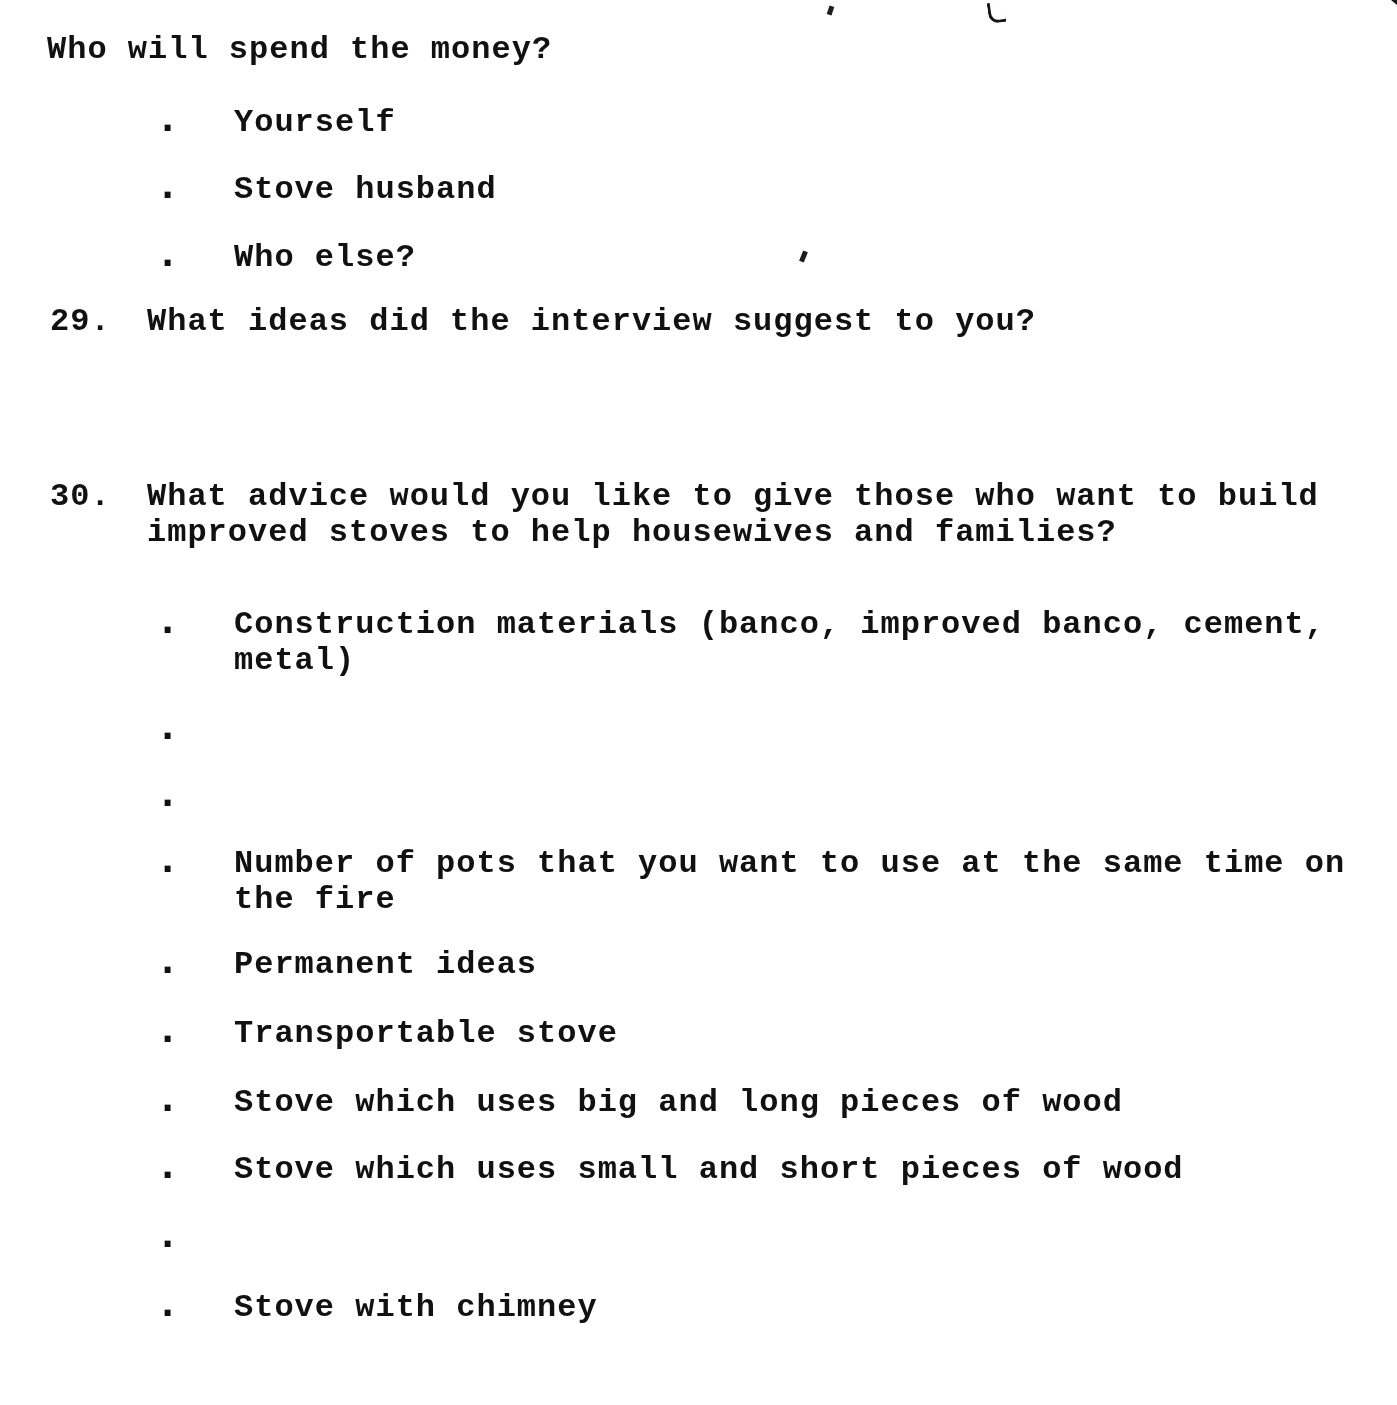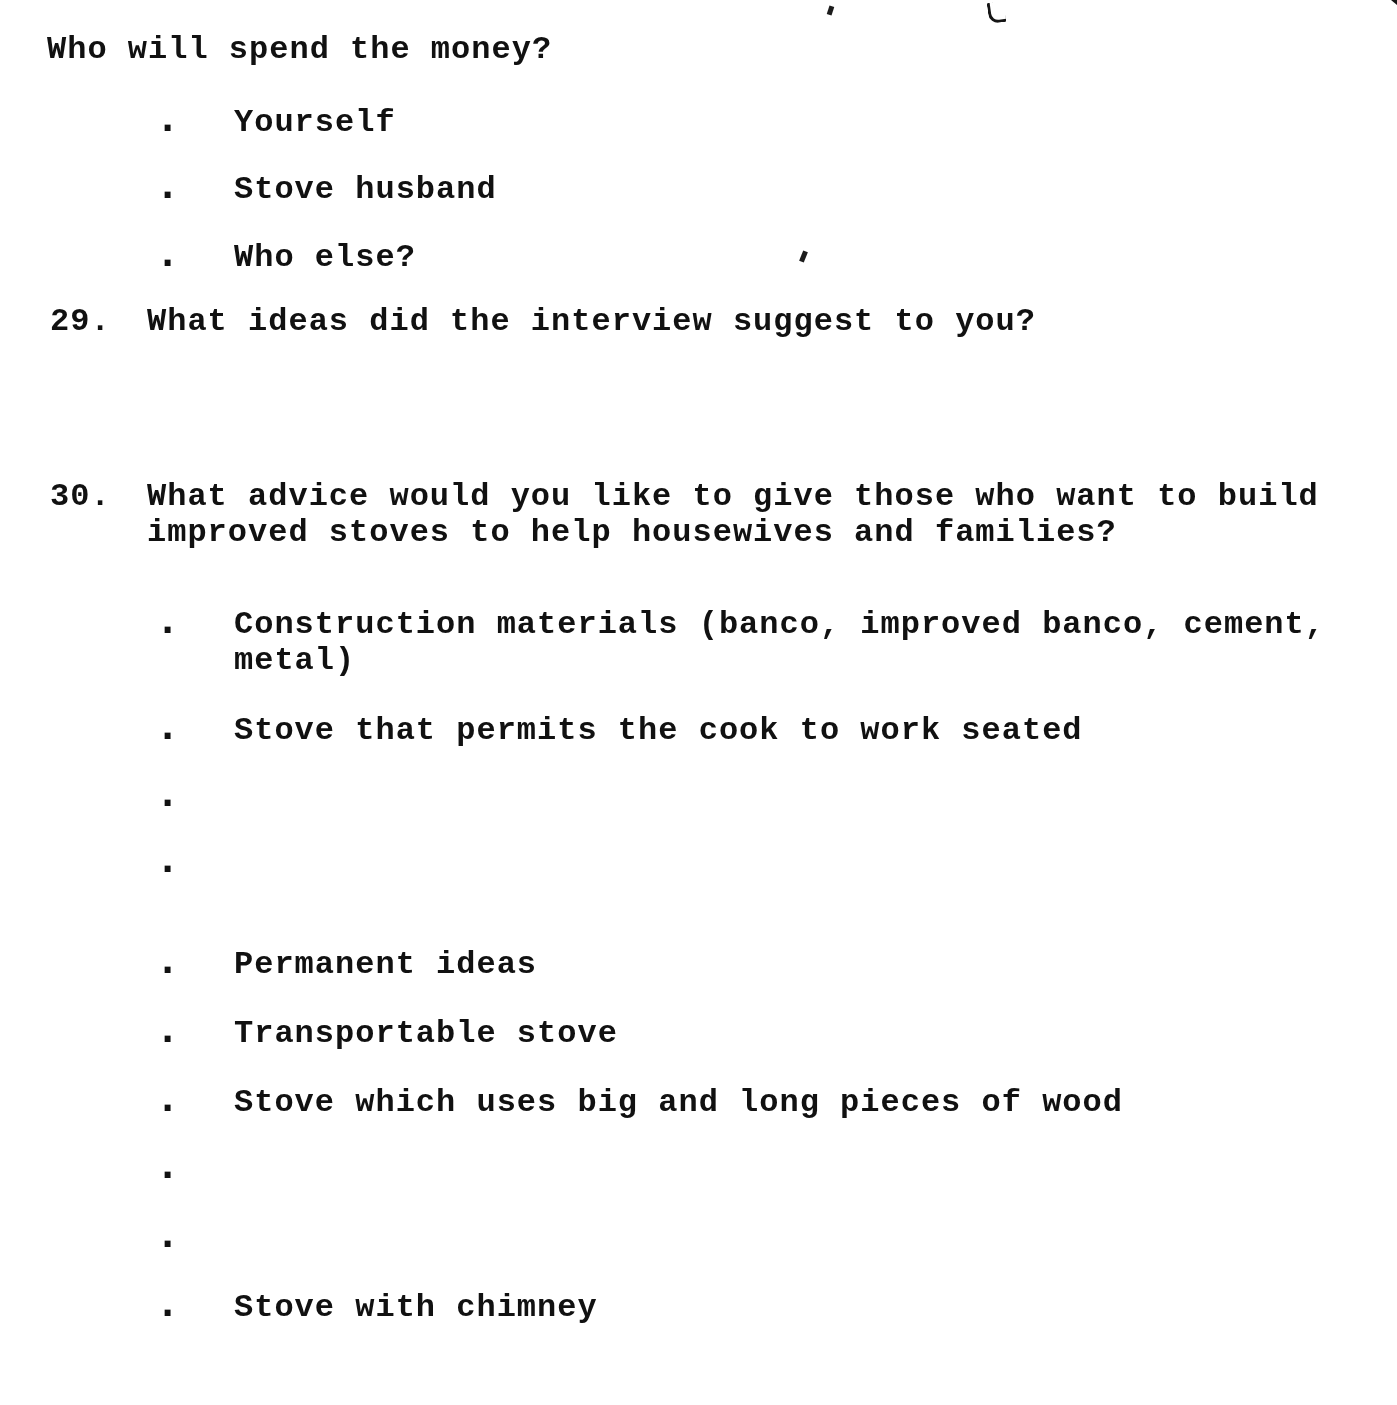--- a/index.html
+++ b/index.html
@@ -96,7 +96,6 @@
   </div>
   <div class="opt" style="top:710px;">
     <span class="dot">.</span>
-    <span class="opt-text">Stove that permits the cook to work seated</span>
   </div>
   <div class="opt" style="top:777px;">
     <span class="dot">.</span>

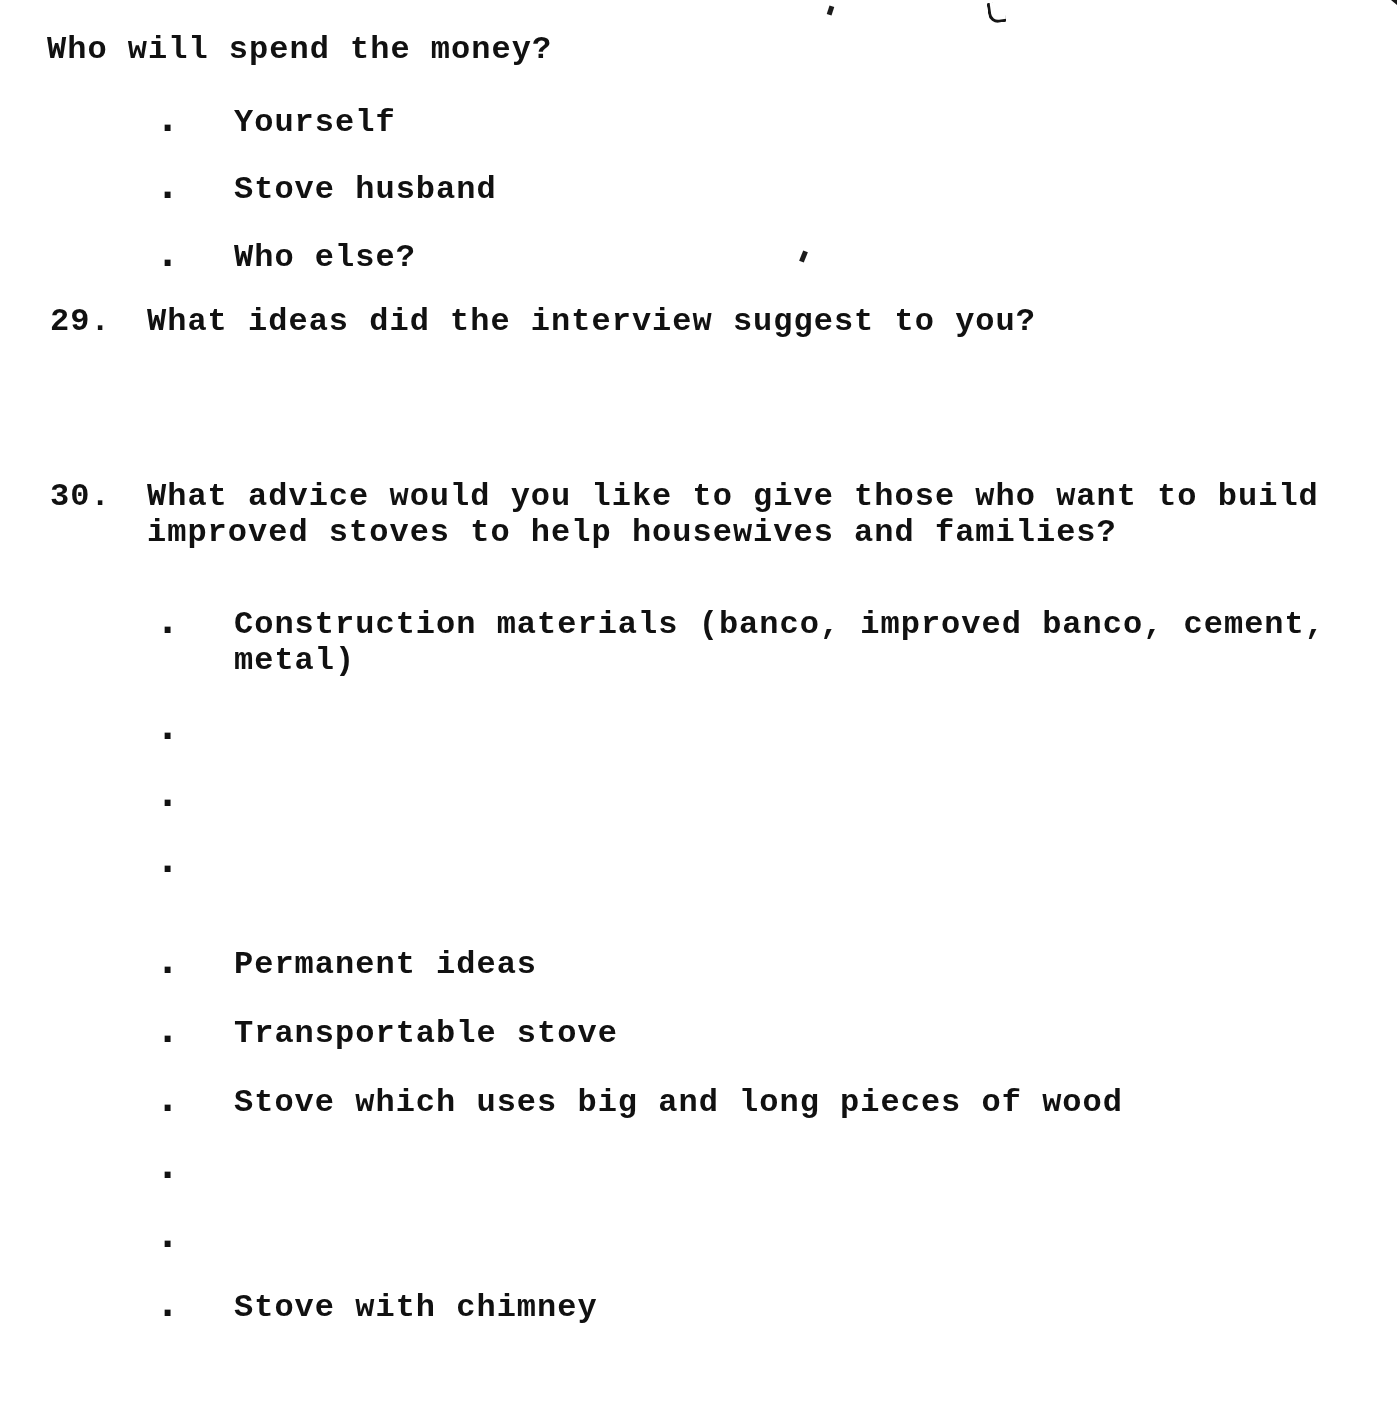--- a/index.html
+++ b/index.html
@@ -102,6 +102,7 @@
   </div>
   <div class="opt" style="top:843px;">
     <span class="dot">.</span>
+    <span class="opt-text">Number of pots that you want to use at the same time on the fire</span>
   </div>
   <div class="opt" style="top:944px;">
     <span class="dot">.</span>

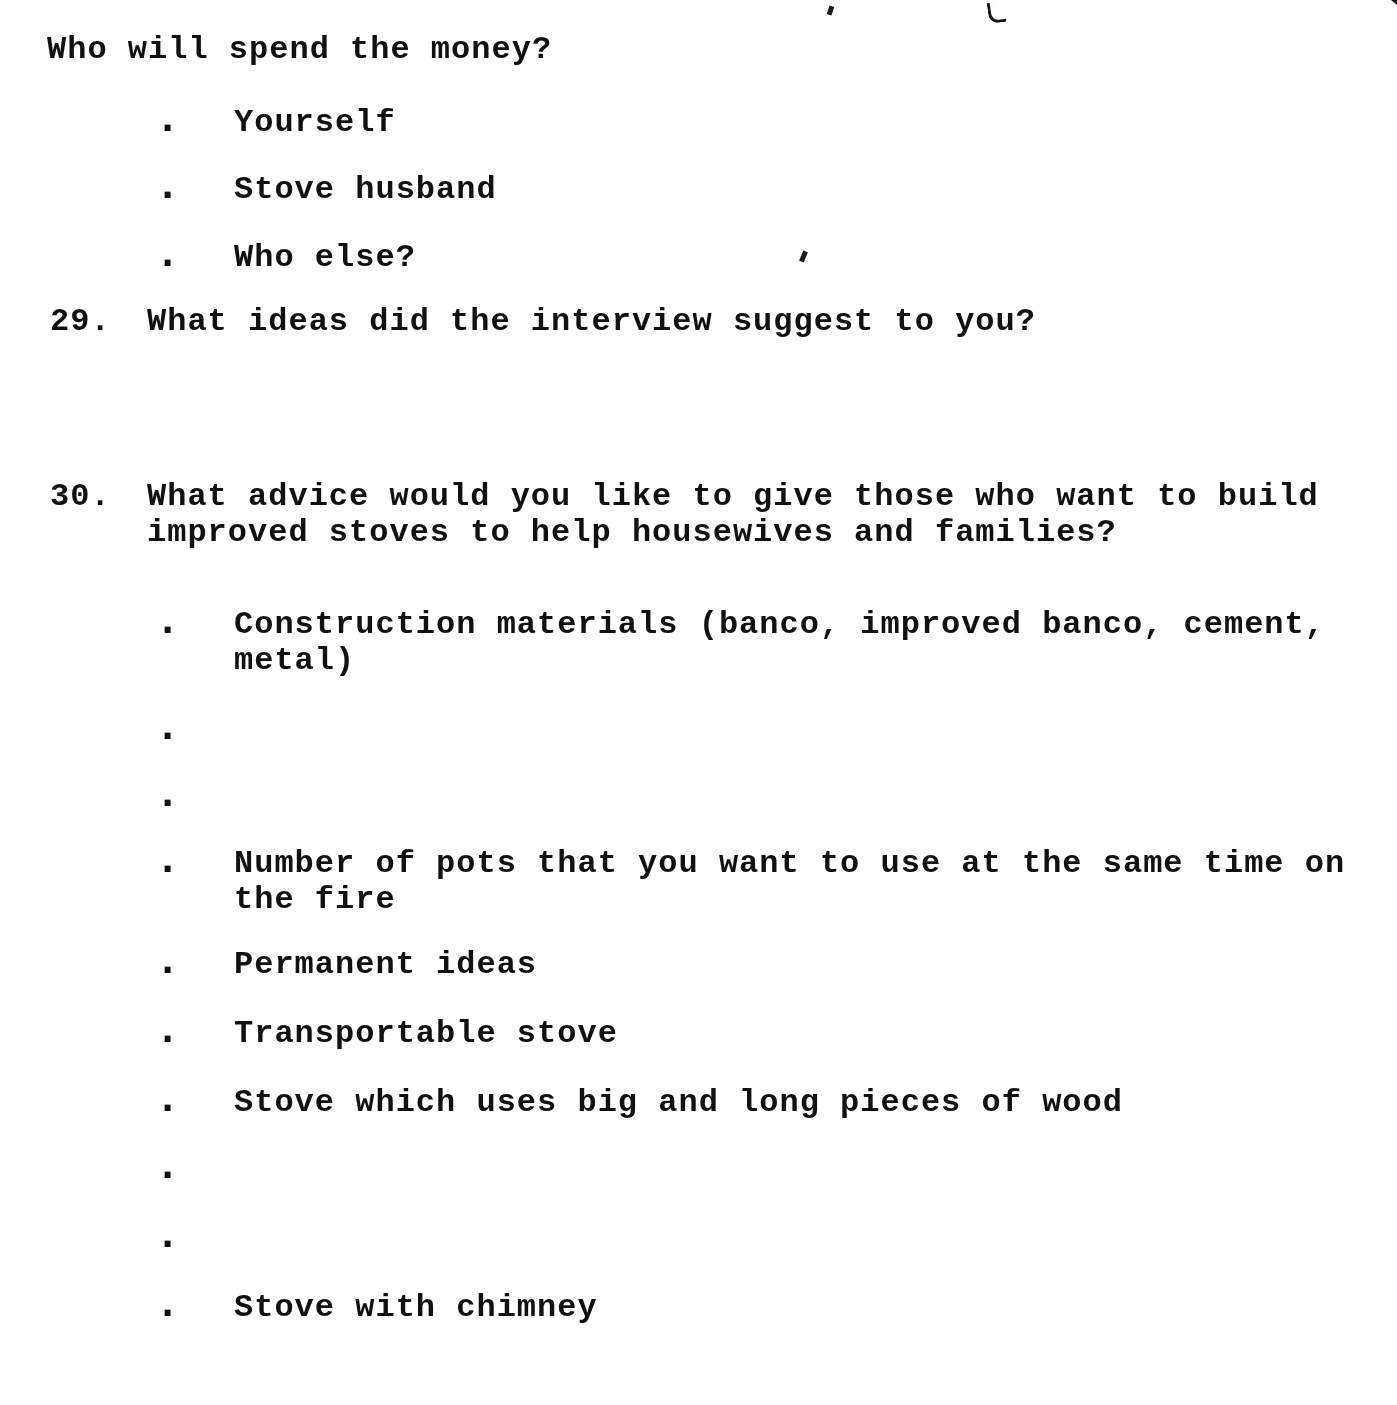--- a/index.html
+++ b/index.html
@@ -118,6 +118,7 @@
   </div>
   <div class="opt" style="top:1149px;">
     <span class="dot">.</span>
+    <span class="opt-text">Stove which uses small and short pieces of wood</span>
   </div>
   <div class="opt" style="top:1218px;">
     <span class="dot">.</span>

